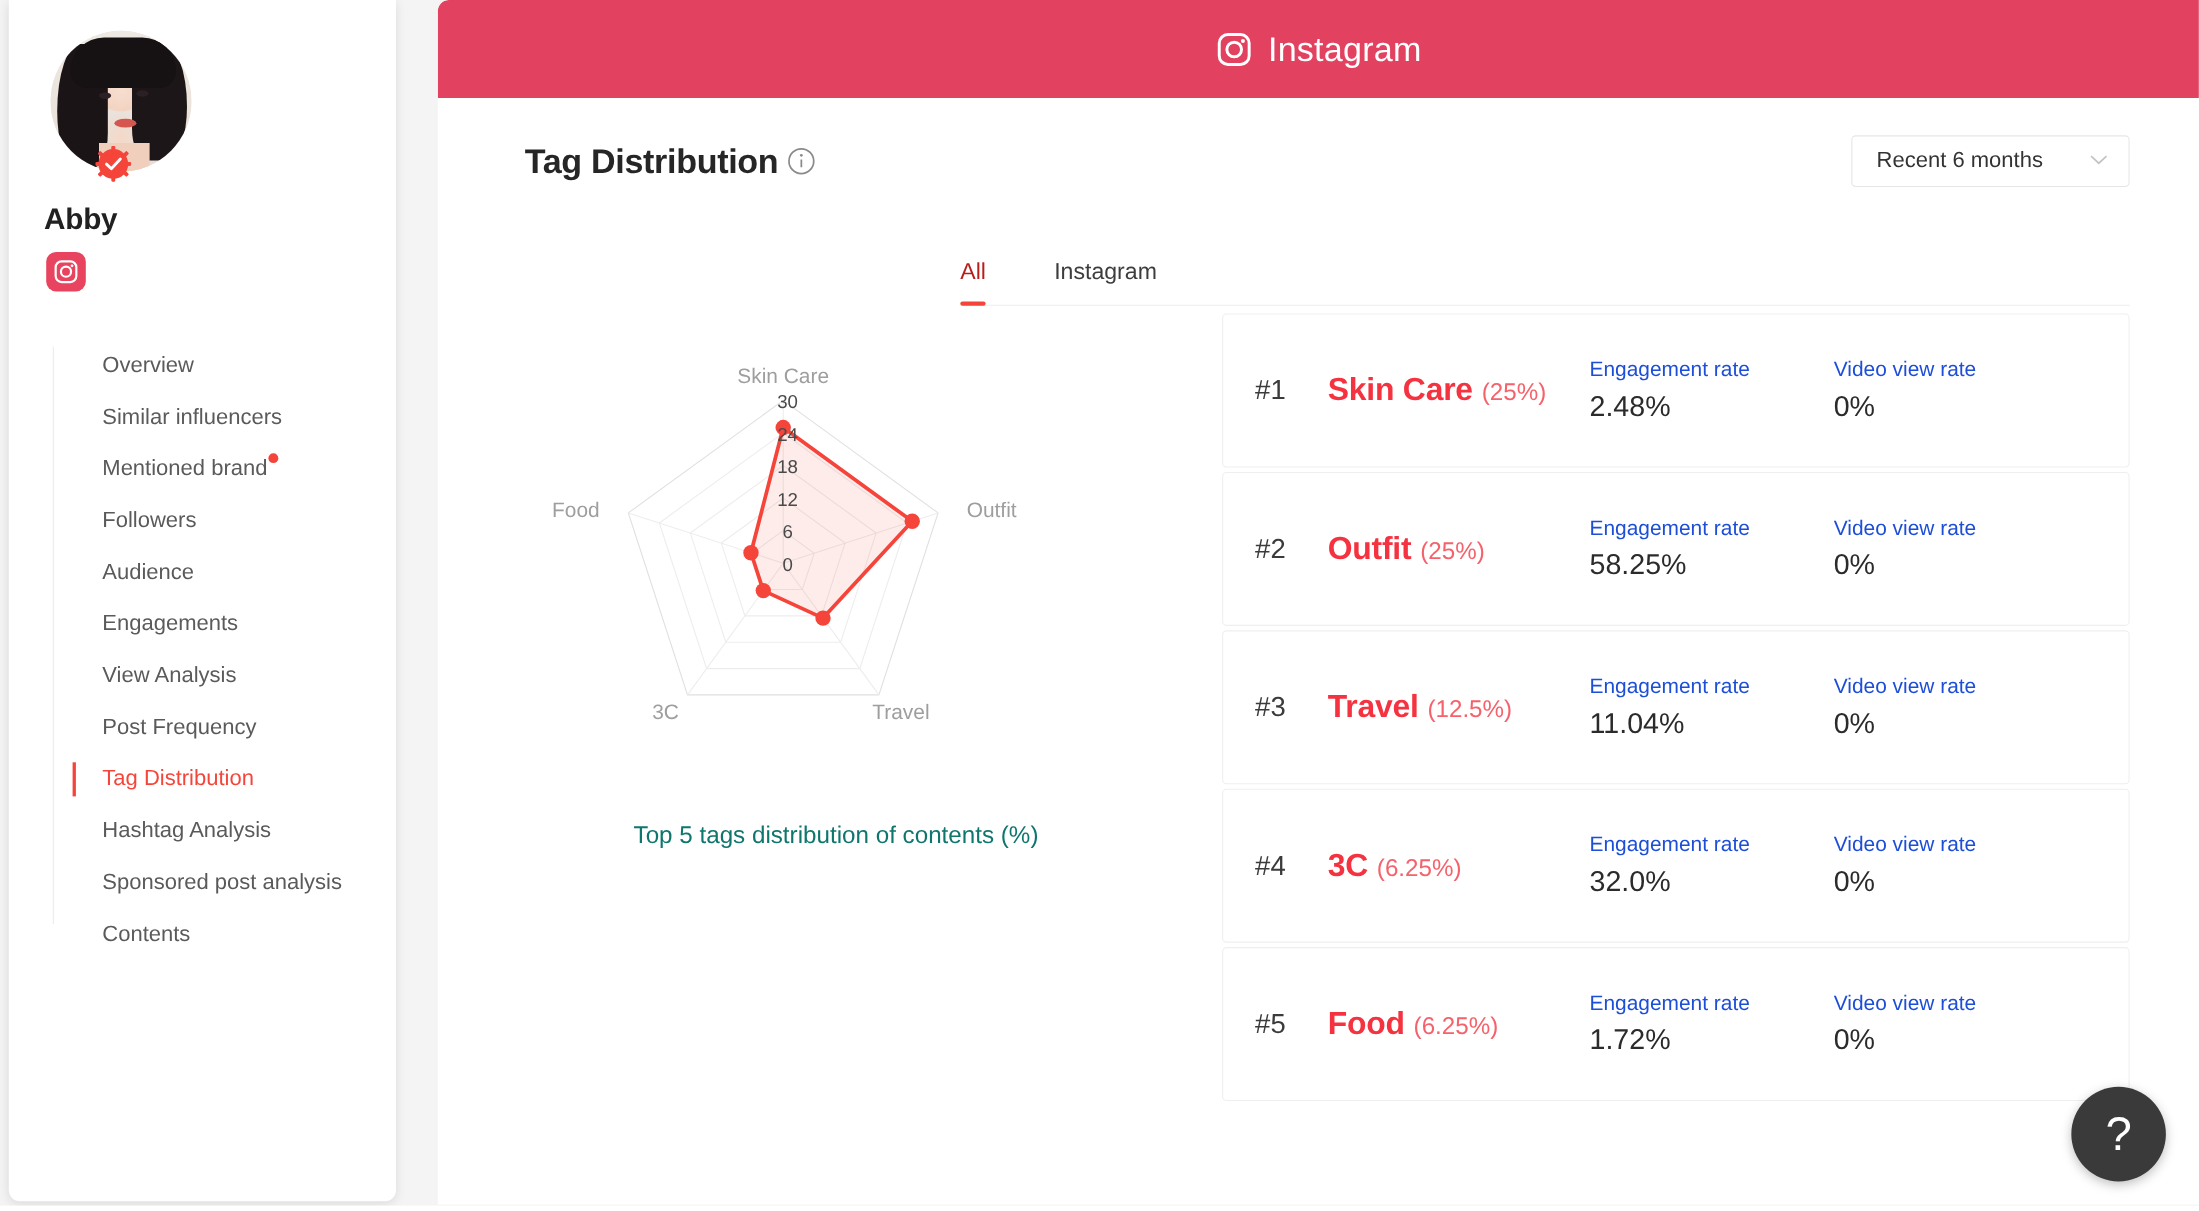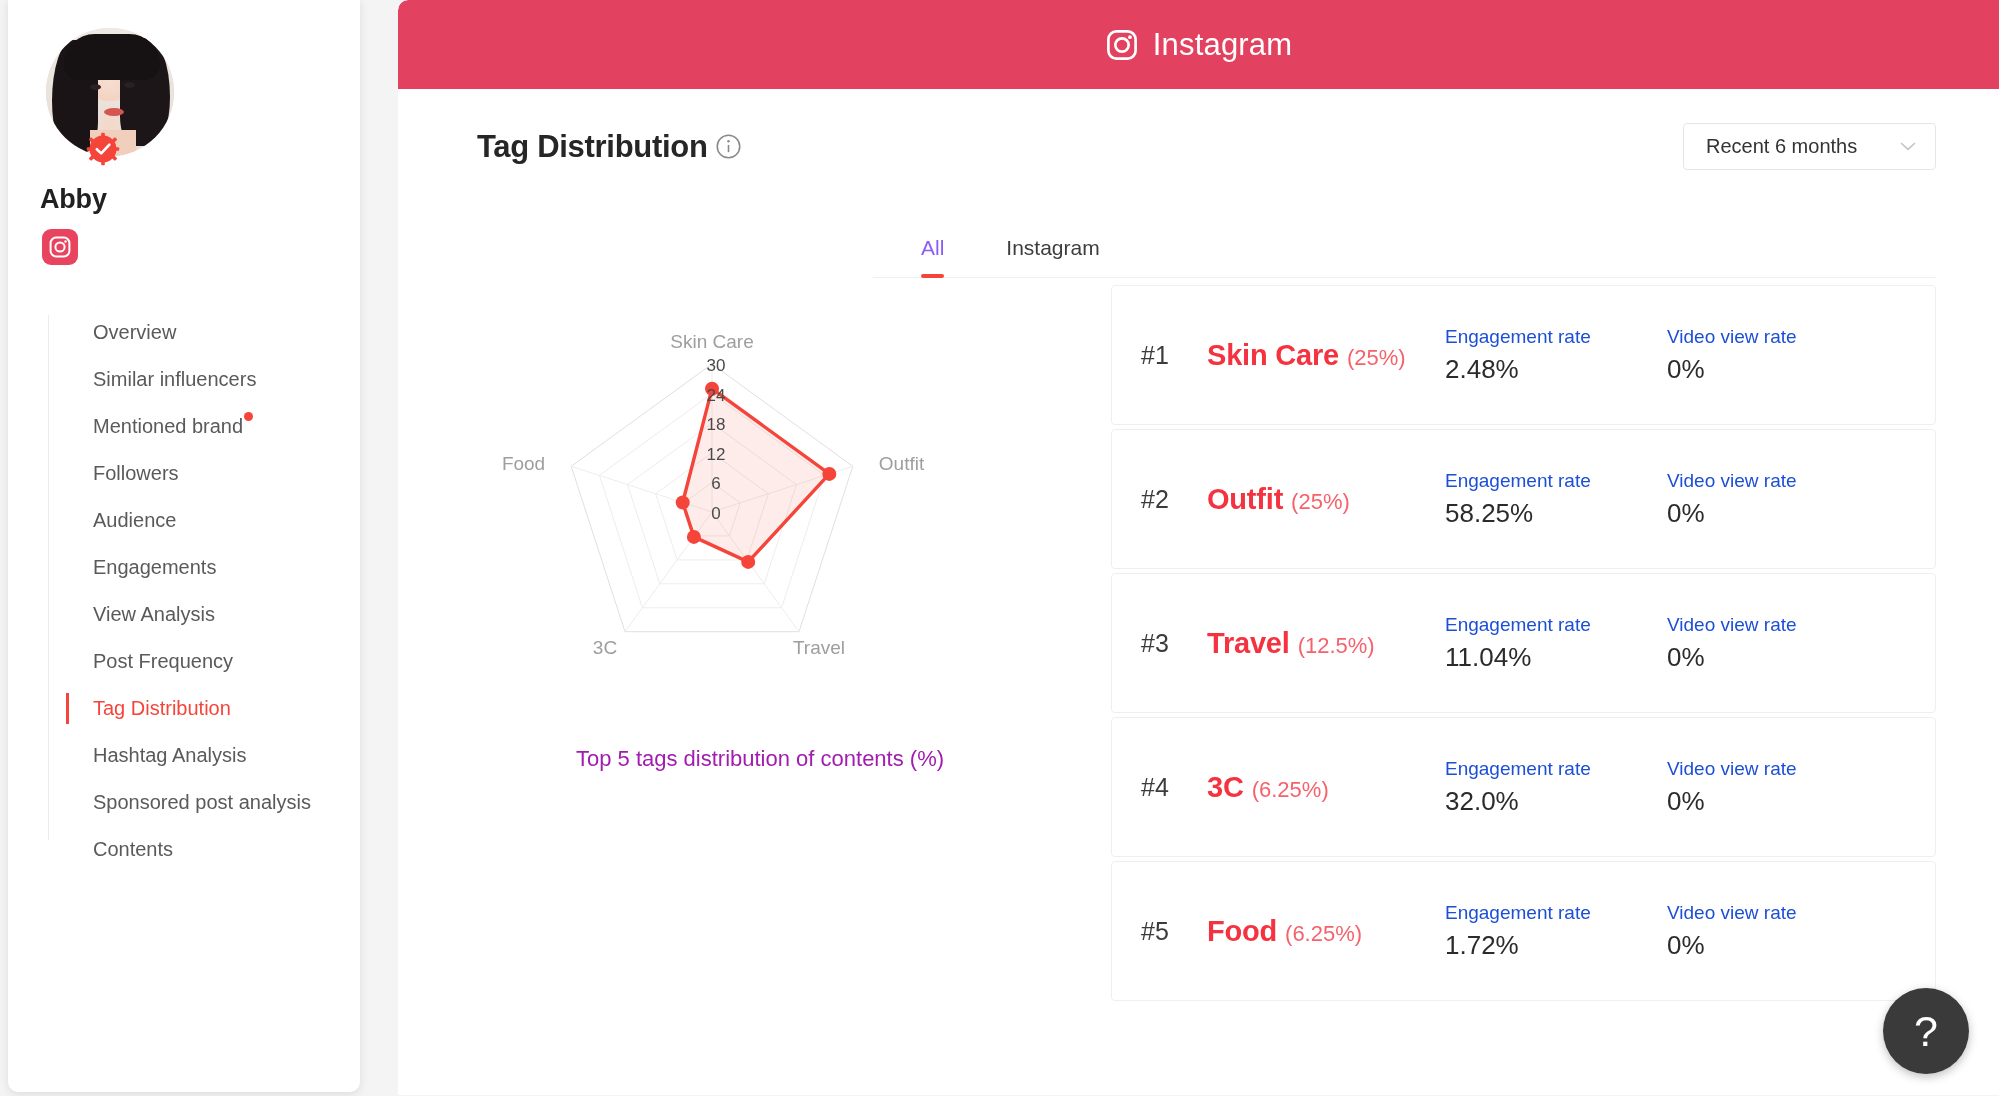--- a/index.html
+++ b/index.html
@@ -137,7 +137,7 @@
     padding: 0 0 17px 0; margin-right: 62px;
     cursor: pointer; position: relative;
   }
-  .tab.active { color: #8b5cf6; margin-left: 48px; }
+  .tab.active { color: #b91c1c; }
   .tab.active::after {
     content: ""; position: absolute; left: 0; bottom: -1px;
     width: 100%; height: 4px; background: #F5453A; border-radius: 2px;

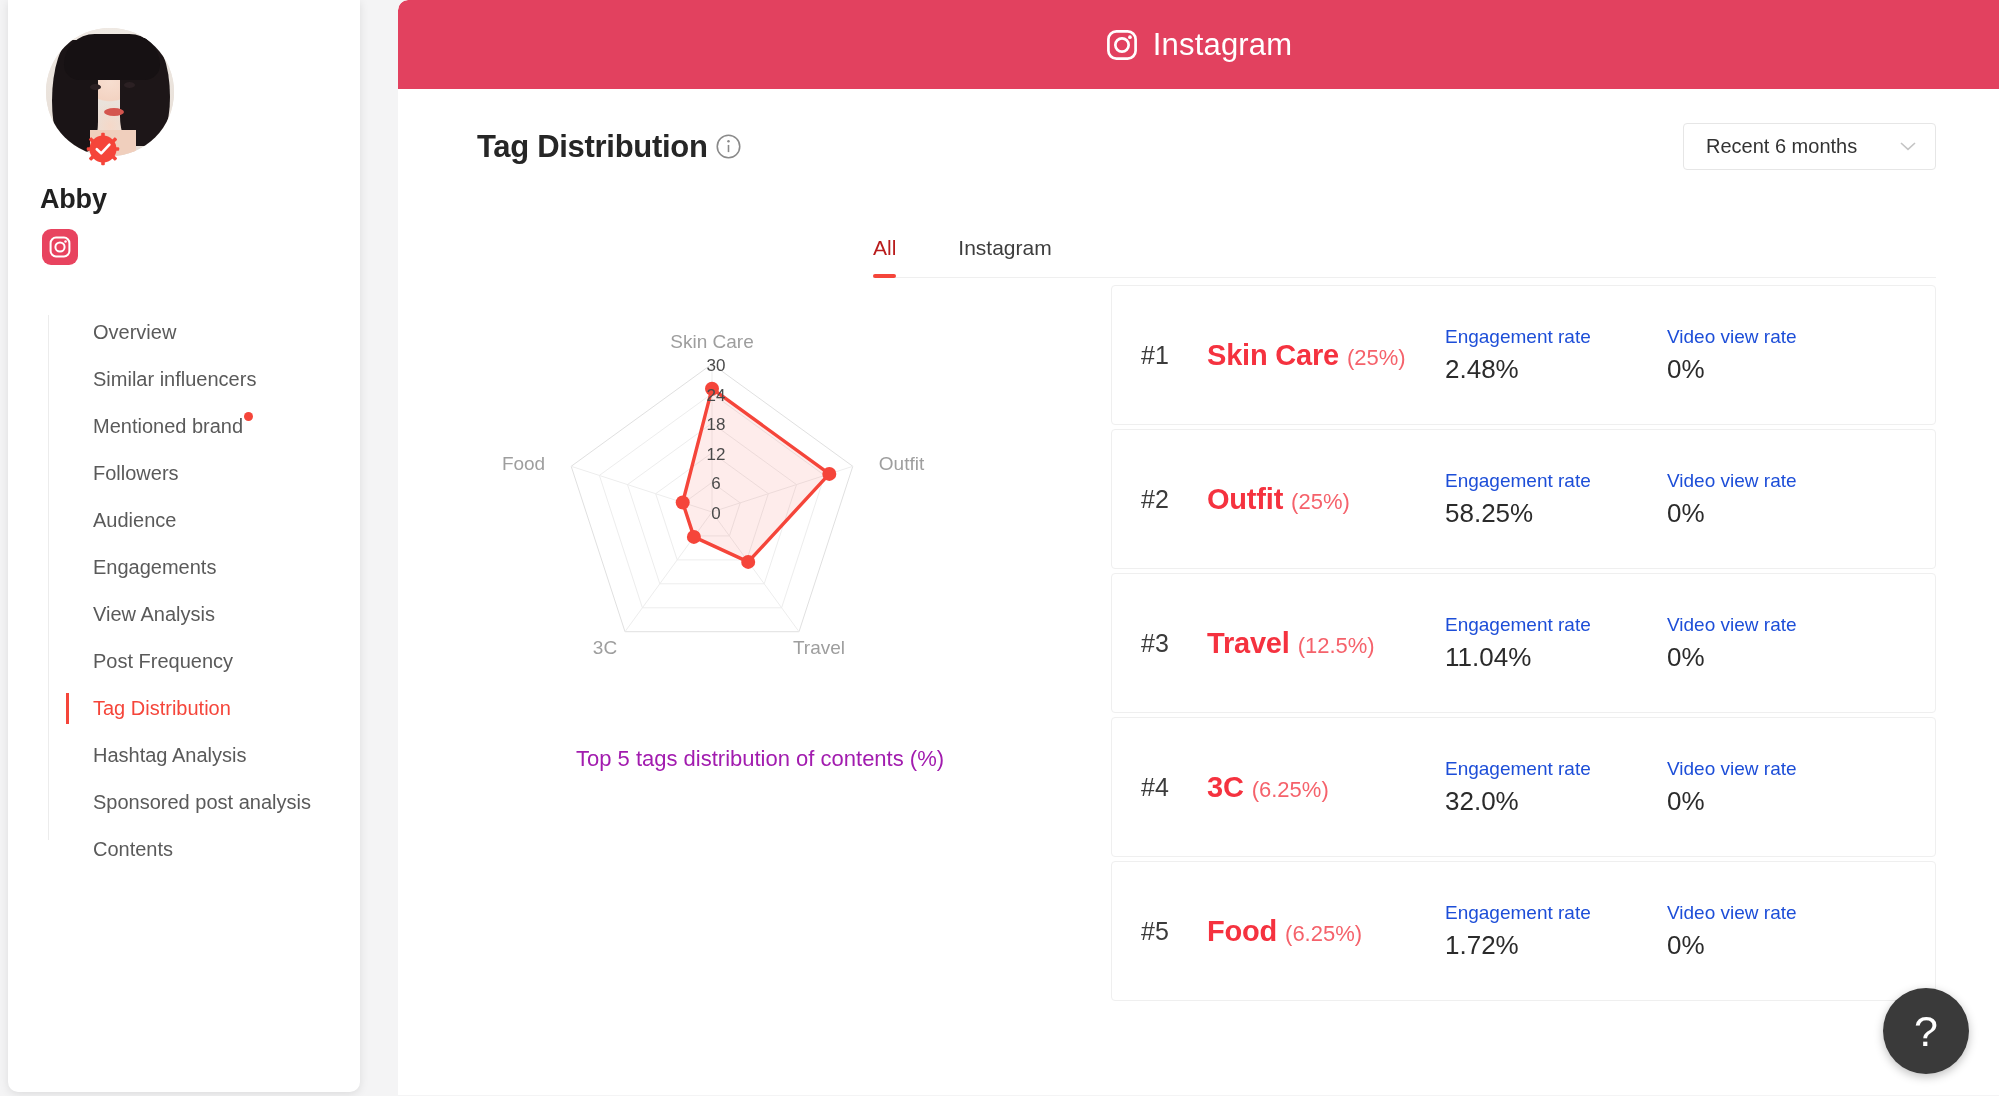--- a/index.html
+++ b/index.html
@@ -155,7 +155,7 @@
   .radar-box { width: 640px; height: 400px; position: relative; }
   .chart-caption {
     margin-top: 34px;
-    font-size: 22px; color: #a21caf;
+    font-size: 22px; color: #0f766e;
   }
 
   .cards-col { flex: 1; padding-top: 7px; padding-left: 13px; }

